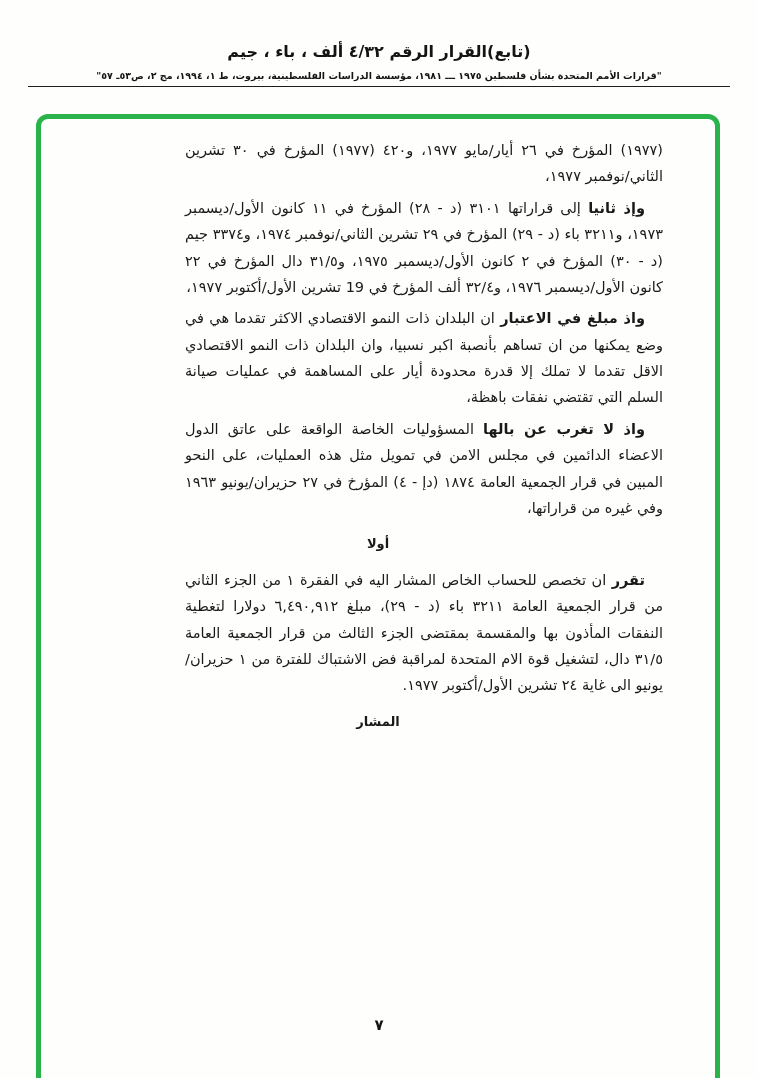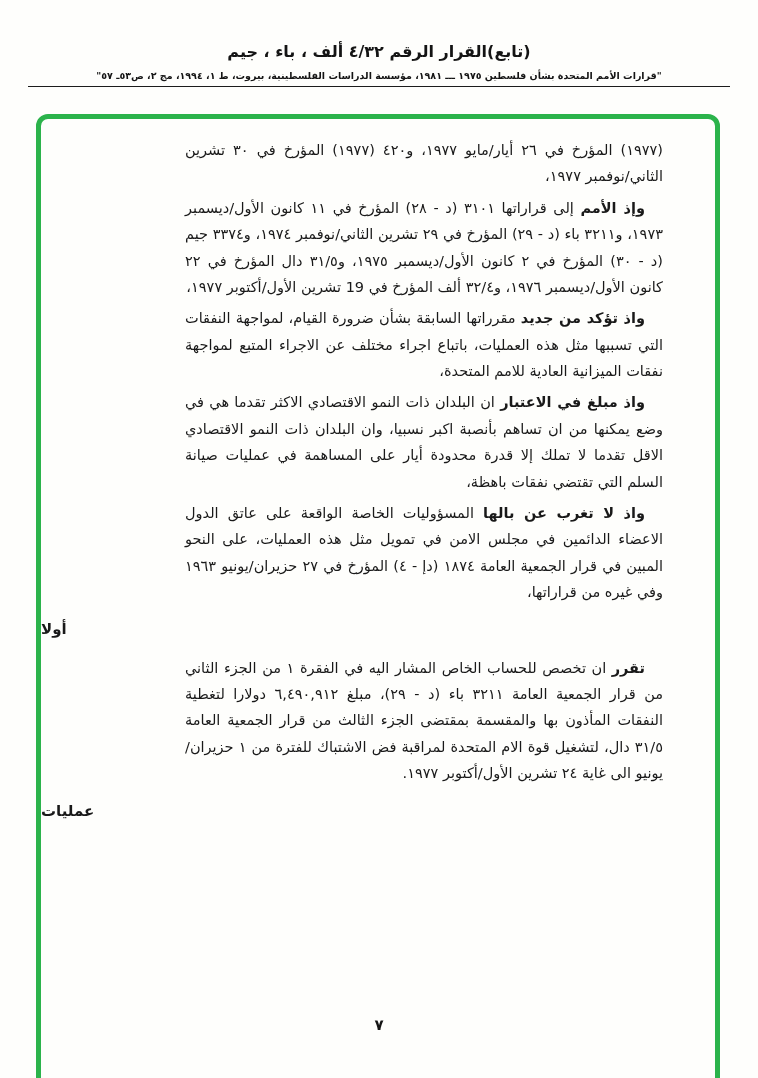--- a/index.html
+++ b/index.html
@@ -69,7 +69,7 @@
 
       <p class="para cont"><span>(١٩٧٧) المؤرخ في ٢٦ أيار/مايو ١٩٧٧، و٤٢٠ (١٩٧٧) المؤرخ في ٣٠ تشرين الثاني/نوفمبر ١٩٧٧،</span></p>
 
-      <p class="para"><span class="lead">وإذ الأمم</span><span> إلى قراراتها ٣١٠١ (د - ٢٨) المؤرخ في ١١ كانون الأول/ديسمبر ١٩٧٣، و٣٢١١ باء (د - ٢٩) المؤرخ في ٢٩ تشرين الثاني/نوفمبر ١٩٧٤، و٣٣٧٤ جيم (د - ٣٠) المؤرخ في ٢ كانون الأول/ديسمبر ١٩٧٥، و٣١/٥ دال المؤرخ في ٢٢ كانون الأول/ديسمبر ١٩٧٦، و٣٢/٤ ألف المؤرخ في 19 تشرين الأول/أكتوبر ١٩٧٧،</span></p>
+      <p class="para"><span class="lead">وإذ ثانيا</span><span> إلى قراراتها ٣١٠١ (د - ٢٨) المؤرخ في ١١ كانون الأول/ديسمبر ١٩٧٣، و٣٢١١ باء (د - ٢٩) المؤرخ في ٢٩ تشرين الثاني/نوفمبر ١٩٧٤، و٣٣٧٤ جيم (د - ٣٠) المؤرخ في ٢ كانون الأول/ديسمبر ١٩٧٥، و٣١/٥ دال المؤرخ في ٢٢ كانون الأول/ديسمبر ١٩٧٦، و٣٢/٤ ألف المؤرخ في 19 تشرين الأول/أكتوبر ١٩٧٧،</span></p>
 
       <p class="para"><span class="lead">واذ تؤكد من جديد</span><span> مقرراتها السابقة بشأن ضرورة القيام، لمواجهة النفقات التي تسببها مثل هذه العمليات، باتباع اجراء مختلف عن الاجراء المتبع لمواجهة نفقات الميزانية العادية للامم المتحدة،</span></p>
 

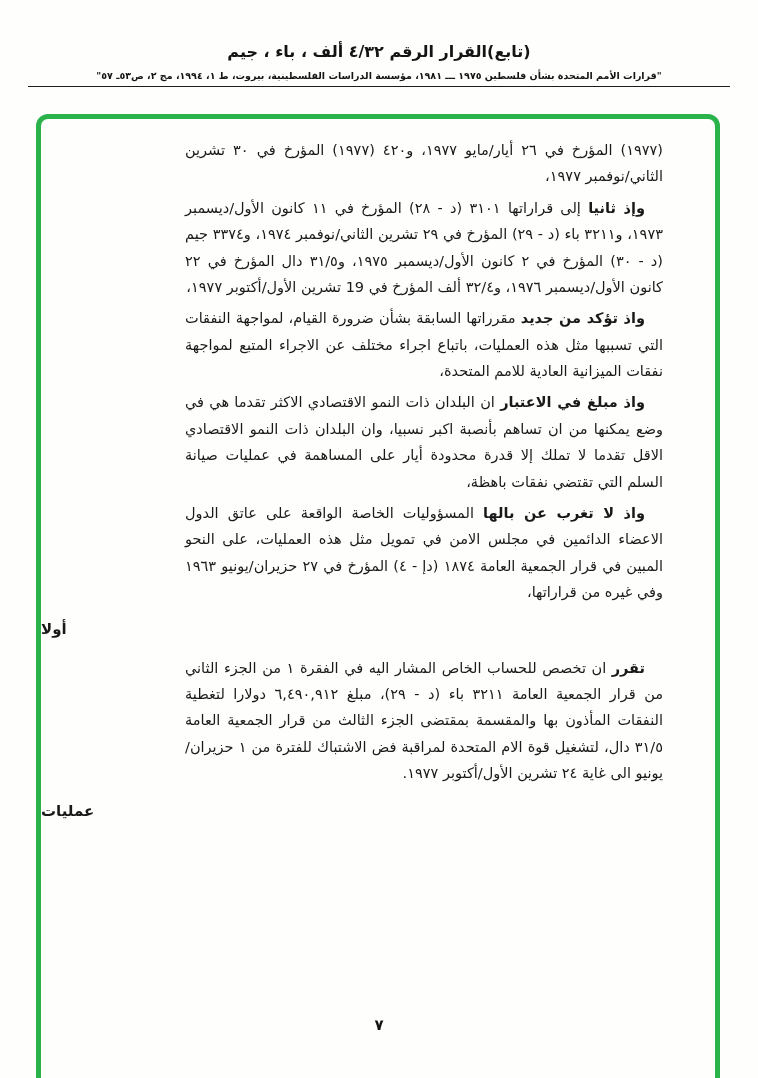--- a/index.html
+++ b/index.html
@@ -71,7 +71,6 @@
 
       <p class="para"><span class="lead">وإذ ثانيا</span><span> إلى قراراتها ٣١٠١ (د - ٢٨) المؤرخ في ١١ كانون الأول/ديسمبر ١٩٧٣، و٣٢١١ باء (د - ٢٩) المؤرخ في ٢٩ تشرين الثاني/نوفمبر ١٩٧٤، و٣٣٧٤ جيم (د - ٣٠) المؤرخ في ٢ كانون الأول/ديسمبر ١٩٧٥، و٣١/٥ دال المؤرخ في ٢٢ كانون الأول/ديسمبر ١٩٧٦، و٣٢/٤ ألف المؤرخ في 19 تشرين الأول/أكتوبر ١٩٧٧،</span></p>
 
-      <p class="para"><span class="lead">واذ تؤكد من جديد</span><span> مقرراتها السابقة بشأن ضرورة القيام، لمواجهة النفقات التي تسببها مثل هذه العمليات، باتباع اجراء مختلف عن الاجراء المتبع لمواجهة نفقات الميزانية العادية للامم المتحدة،</span></p>
 
       <p class="para"><span class="lead">واذ مبلغ في الاعتبار</span><span> ان البلدان ذات النمو الاقتصادي الاكثر تقدما هي في وضع يمكنها من ان تساهم بأنصبة اكبر نسبيا، وان البلدان ذات النمو الاقتصادي الاقل تقدما لا تملك إلا قدرة محدودة أيار على المساهمة في عمليات صيانة السلم التي تقتضي نفقات باهظة،</span></p>
 

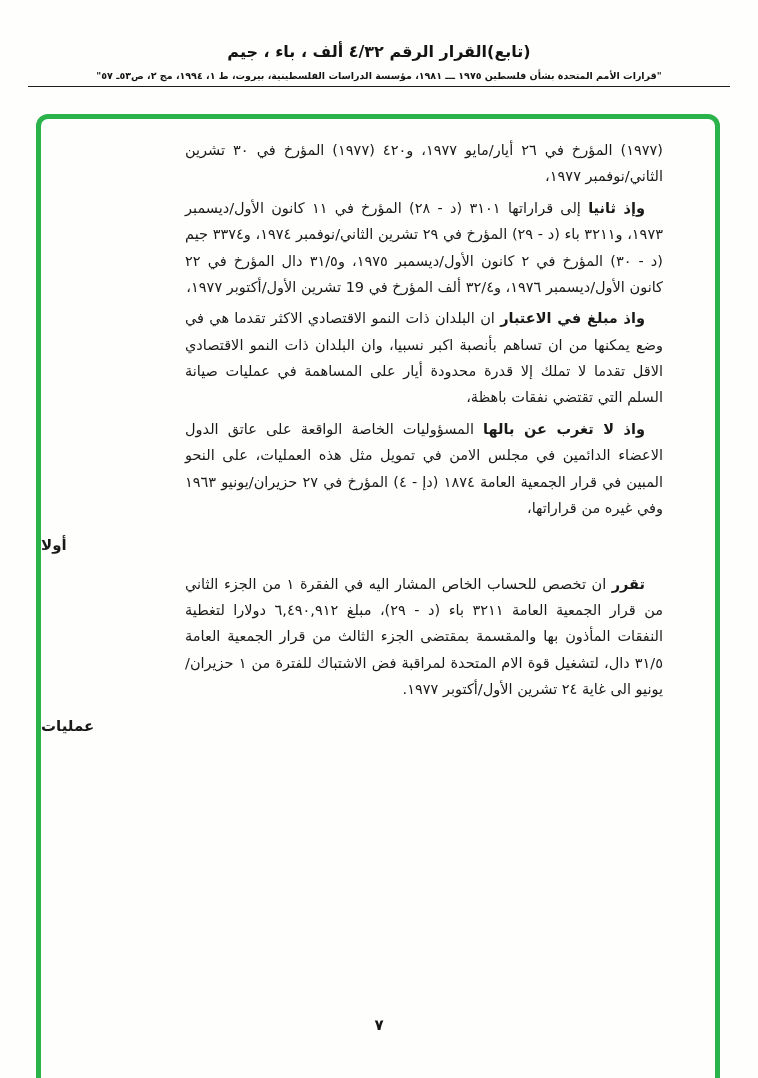--- a/index.html
+++ b/index.html
@@ -40,8 +40,8 @@
   .lead { font-weight: bold; }
   .sec-heading {
     font-weight: bold;
-    font-size: 15px;
-    text-align: left;
+    font-size: 13px;
+    text-align: center;
     margin: 11px -52px 11px -144px; 
     text-indent: 0;
   }

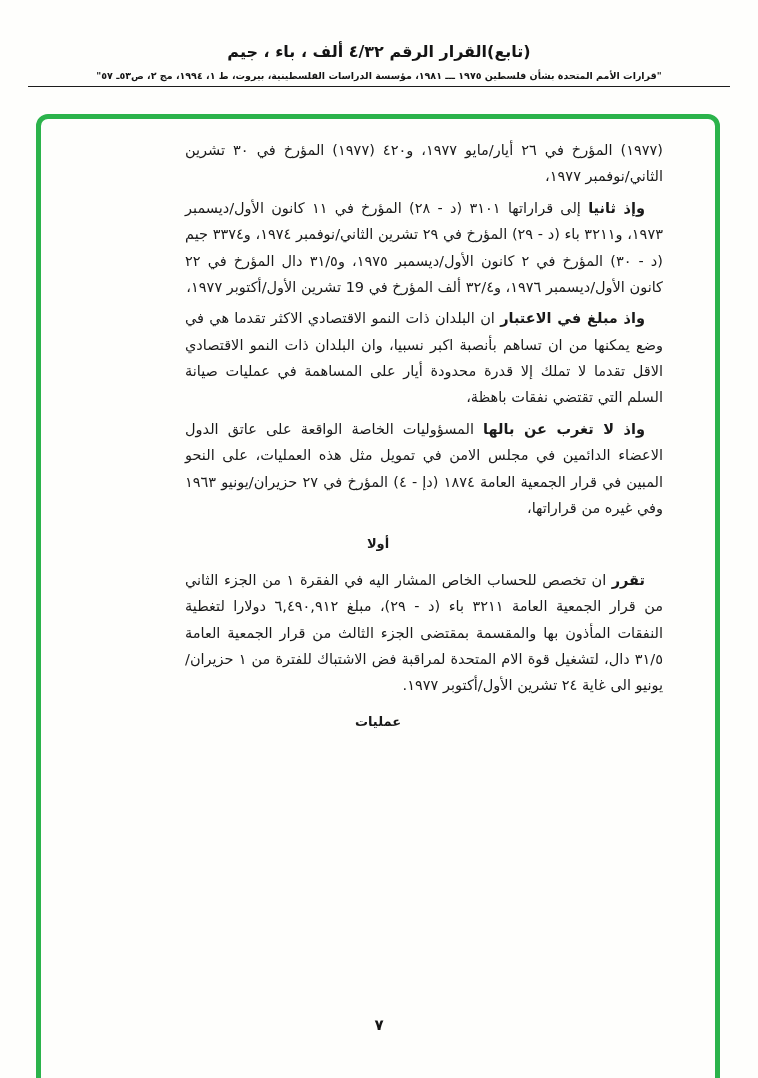--- a/index.html
+++ b/index.html
@@ -80,7 +80,7 @@
 
       <p class="para"><span class="lead">تقرر</span><span> ان تخصص للحساب الخاص المشار اليه في الفقرة ١ من الجزء الثاني من قرار الجمعية العامة ٣٢١١ باء (د - ٢٩)، مبلغ ٦,٤٩٠,٩١٢ دولارا لتغطية النفقات المأذون بها والمقسمة بمقتضى الجزء الثالث من قرار الجمعية العامة ٣١/٥ دال، لتشغيل قوة الام المتحدة لمراقبة فض الاشتباك للفترة من ١ حزيران/يونيو الى غاية ٢٤ تشرين الأول/أكتوبر ١٩٧٧.</span></p>
 
-      <p class="sec-heading">عمليات</p>
+      <p class="sec-heading">المشار</p>
 
 
     </div>

